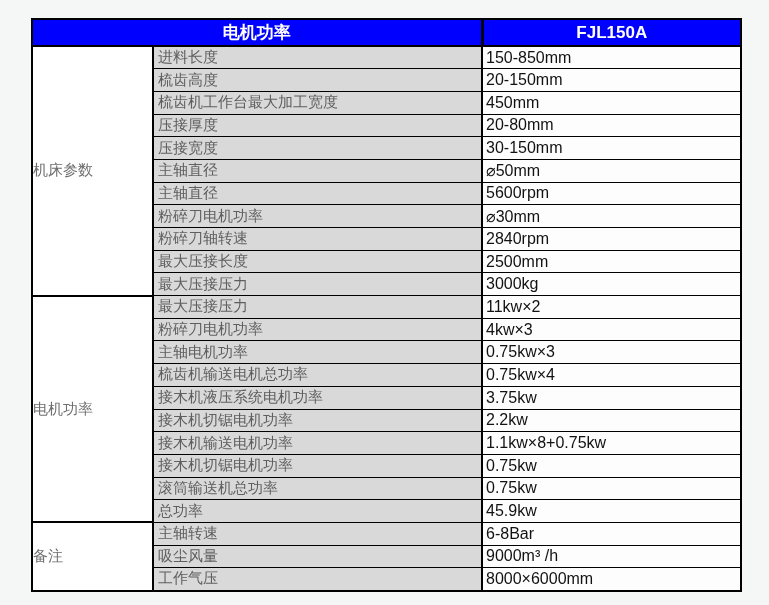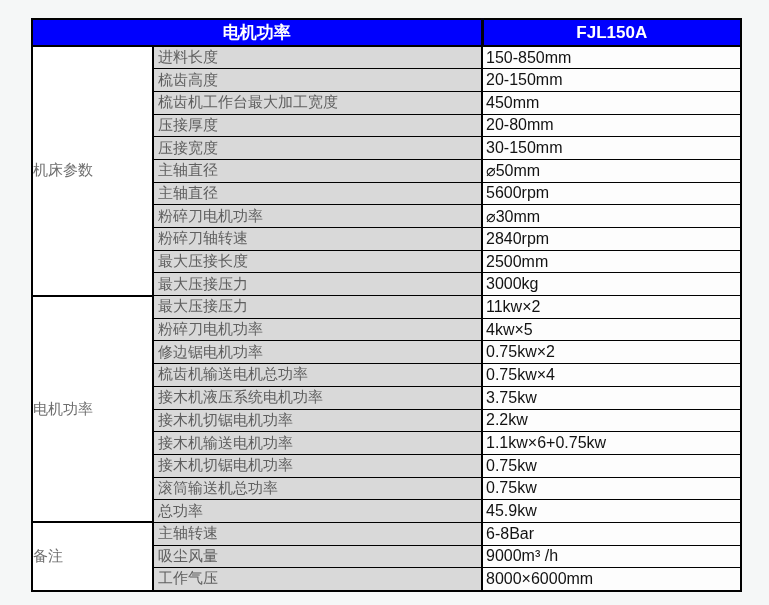--- a/index.html
+++ b/index.html
@@ -155,7 +155,7 @@
         </tr>
         <tr>
           <td class="label-cell">粉碎刀电机功率</td>
-          <td class="value-cell">4kw×5</td>
+          <td class="value-cell">4kw×3</td>
         </tr>
         <tr>
           <td class="label-cell">修边锯电机功率</td>

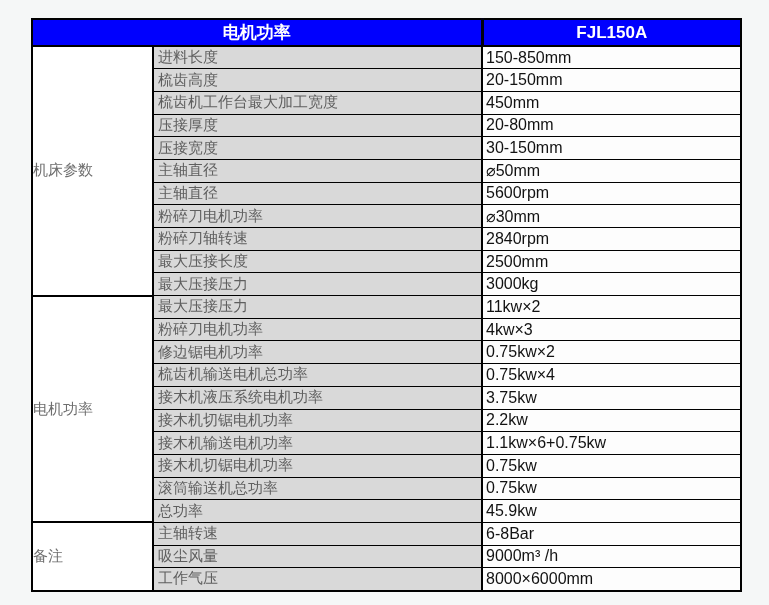--- a/index.html
+++ b/index.html
@@ -158,7 +158,7 @@
           <td class="value-cell">4kw×3</td>
         </tr>
         <tr>
-          <td class="label-cell">修边锯电机功率</td>
+          <td class="label-cell">主轴电机功率</td>
           <td class="value-cell">0.75kw×2</td>
         </tr>
         <tr>

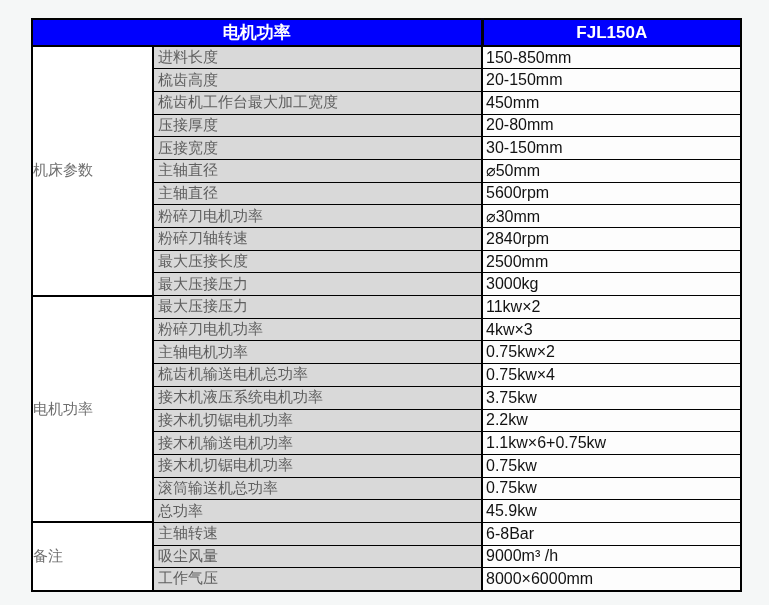--- a/index.html
+++ b/index.html
@@ -159,7 +159,7 @@
         </tr>
         <tr>
           <td class="label-cell">主轴电机功率</td>
-          <td class="value-cell">0.75kw×2</td>
+          <td class="value-cell">0.75kw×3</td>
         </tr>
         <tr>
           <td class="label-cell">梳齿机输送电机总功率</td>

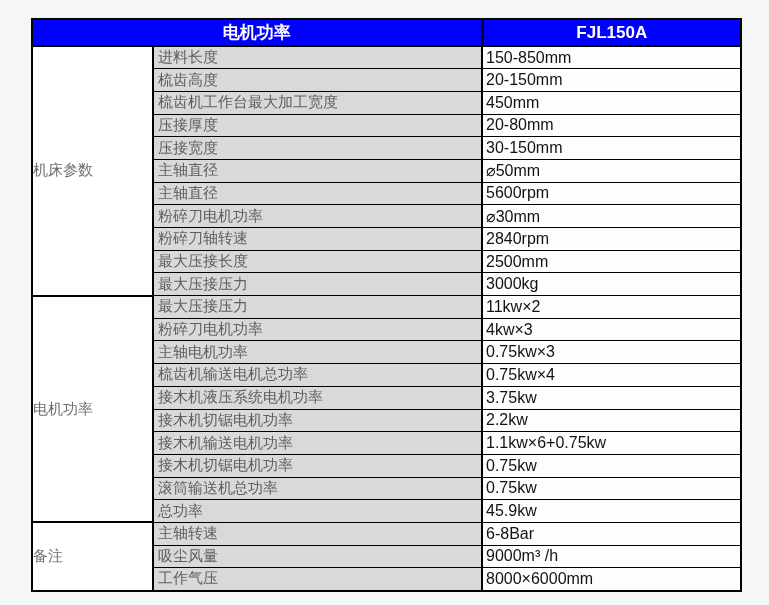--- a/index.html
+++ b/index.html
@@ -175,7 +175,7 @@
         </tr>
         <tr>
           <td class="label-cell">接木机输送电机功率</td>
-          <td class="value-cell">1.1kw×6+0.75kw</td>
+          <td class="value-cell">1.1kw×8+0.75kw</td>
         </tr>
         <tr>
           <td class="label-cell">接木机切锯电机功率</td>

